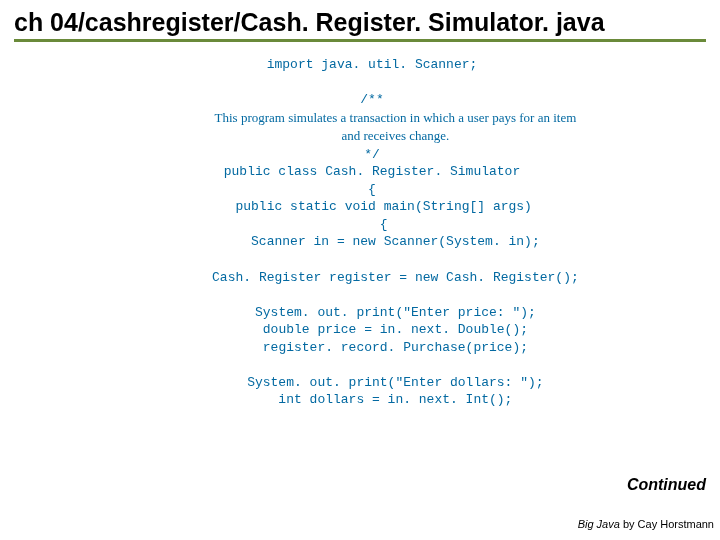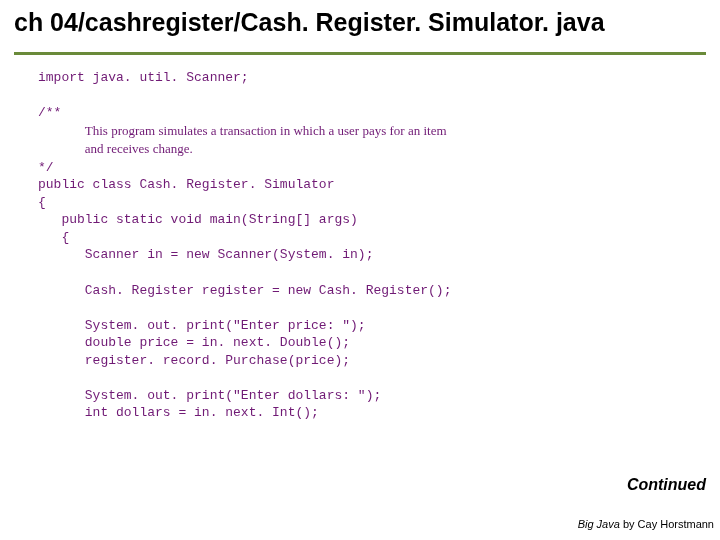--- a/index.html
+++ b/index.html
@@ -20,7 +20,7 @@
     font-weight: bold;
     color: #000;
     letter-spacing: 0px;
-    margin-bottom: 15px;
+    margin-bottom: 2px;
   }
   .underline {
     height: 3px;

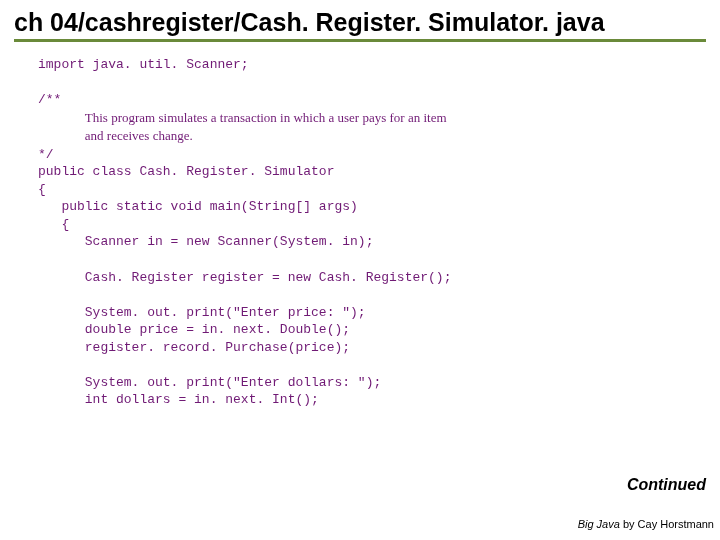--- a/index.html
+++ b/index.html
@@ -33,8 +33,9 @@
     font-size: 13px;
     line-height: 1.35;
     white-space: pre;
-    color: #701a75;
+    color: #0369a1;
     padding-left: 24px;
+    text-align: center;
   }
   .javadoc {
     font-family: "Times New Roman", Times, serif;

